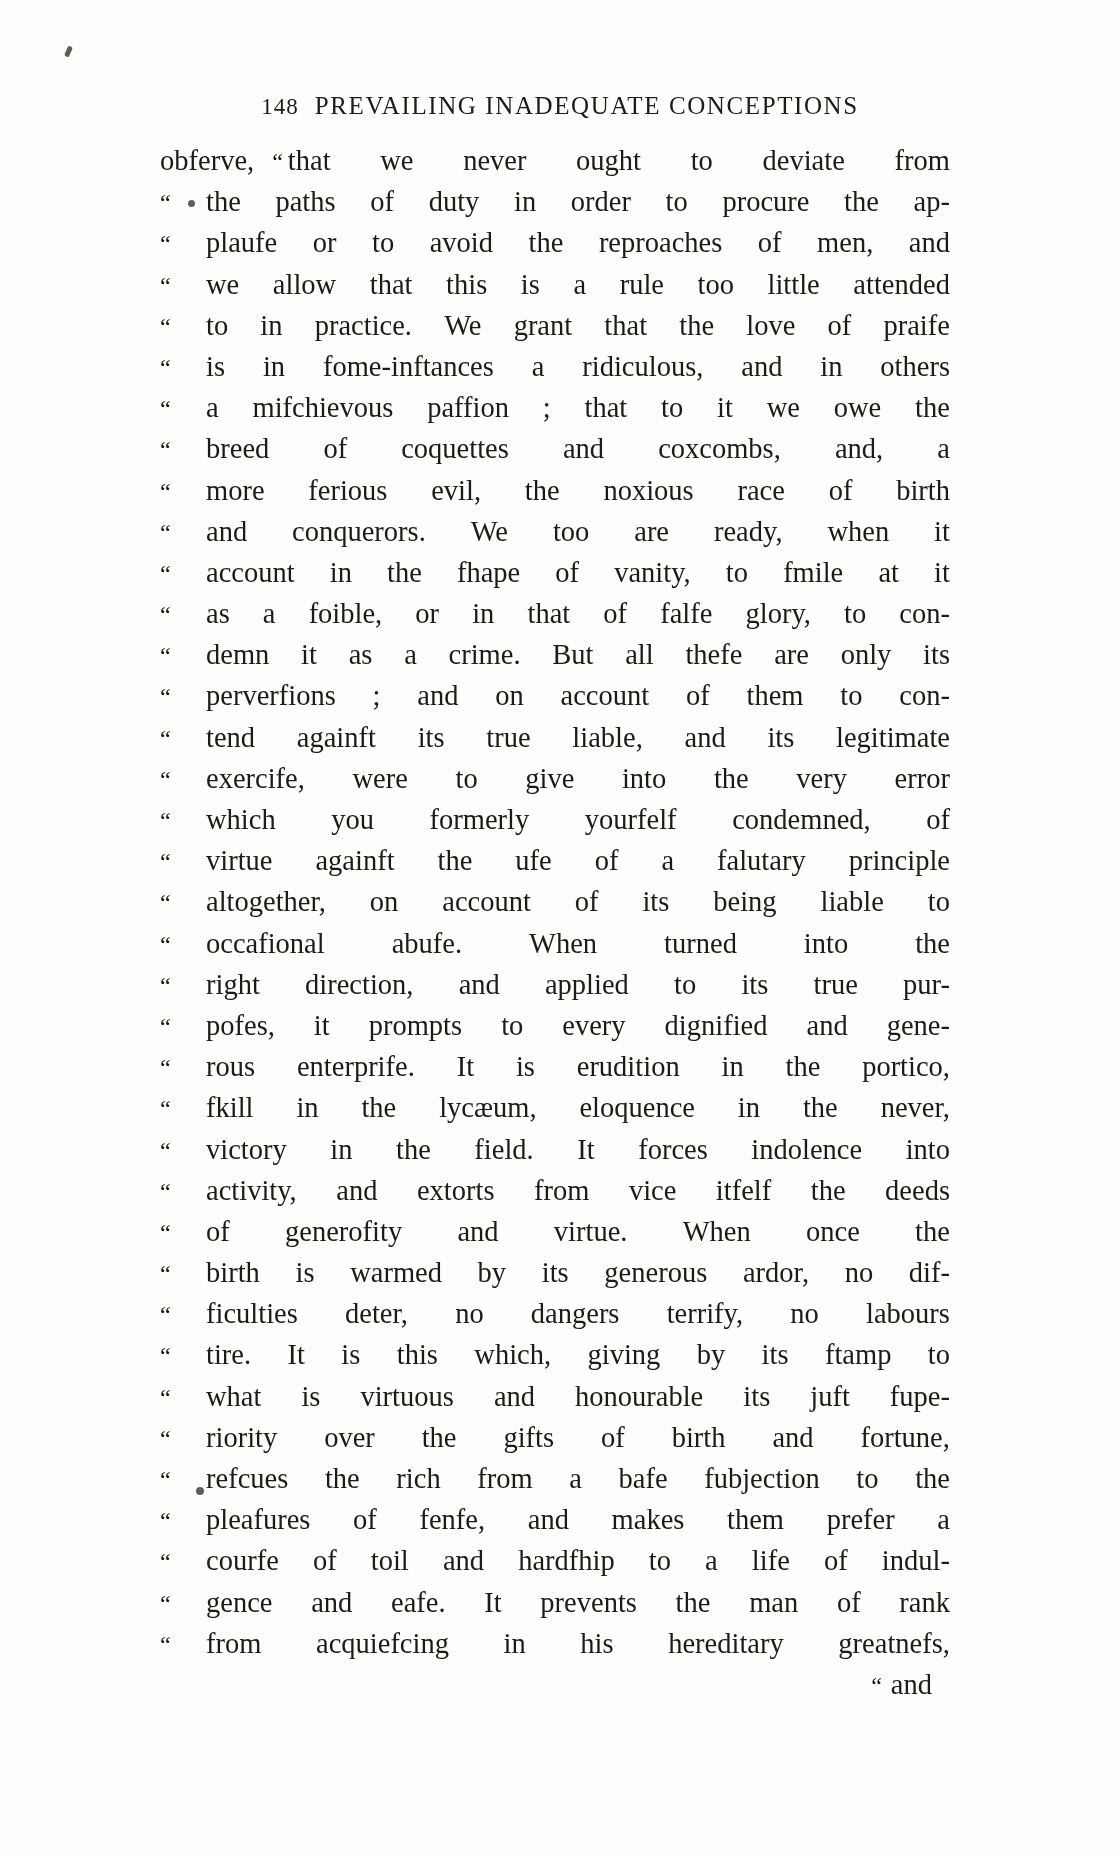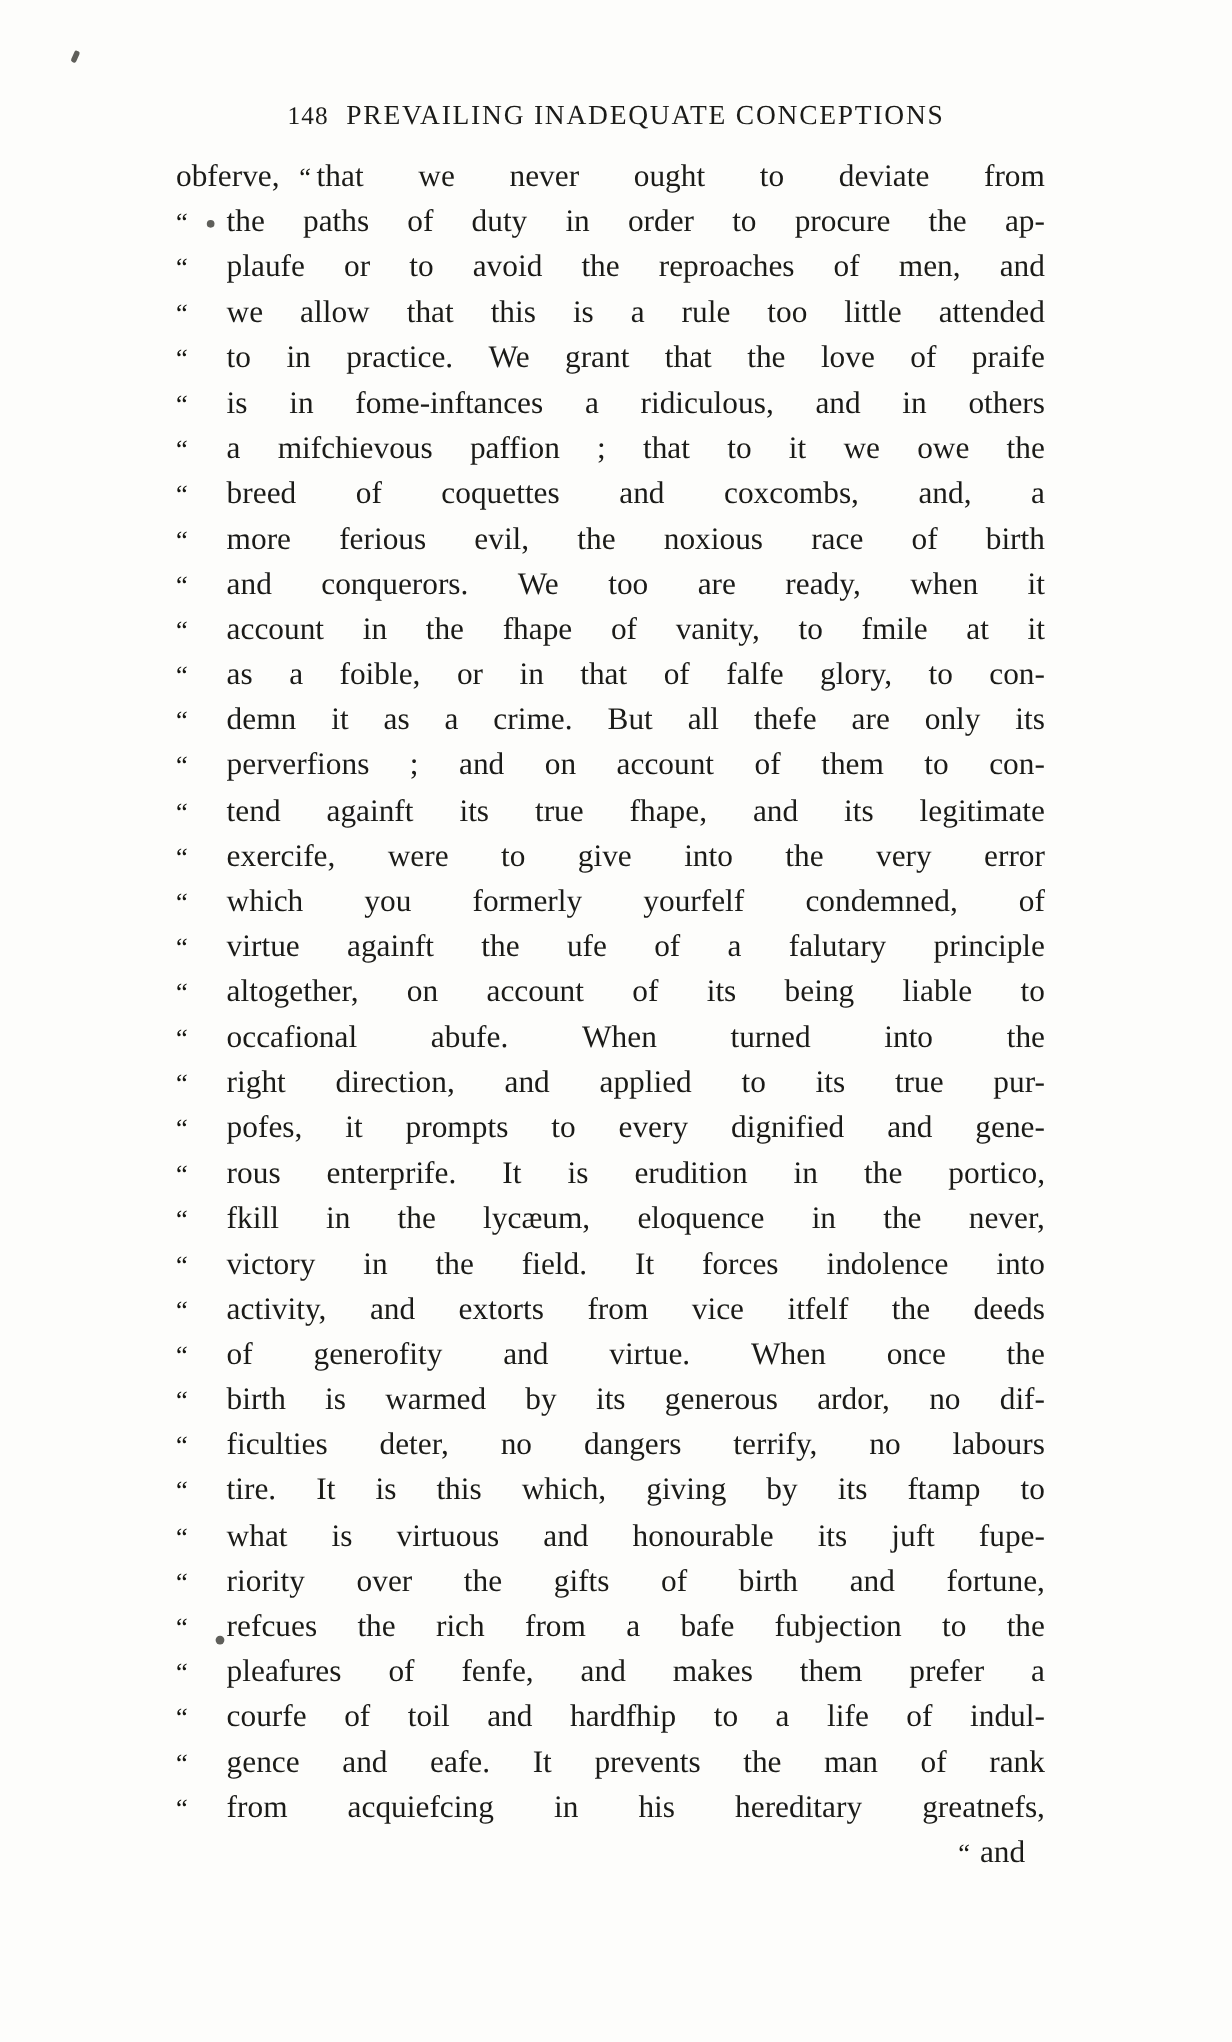--- a/index.html
+++ b/index.html
@@ -314,7 +314,7 @@
           <span>againft</span>
           <span>its</span>
           <span>true</span>
-          <span>fhape,</span>
+          <span>liable,</span>
           <span>and</span>
           <span>its</span>
           <span>legitimate</span>

